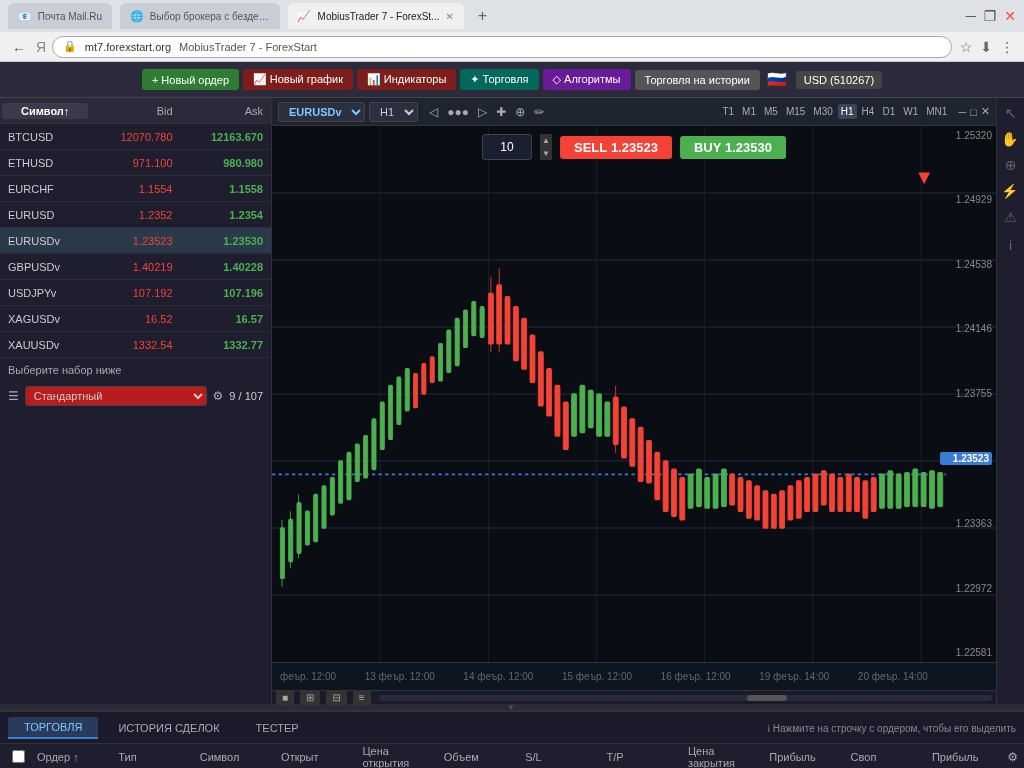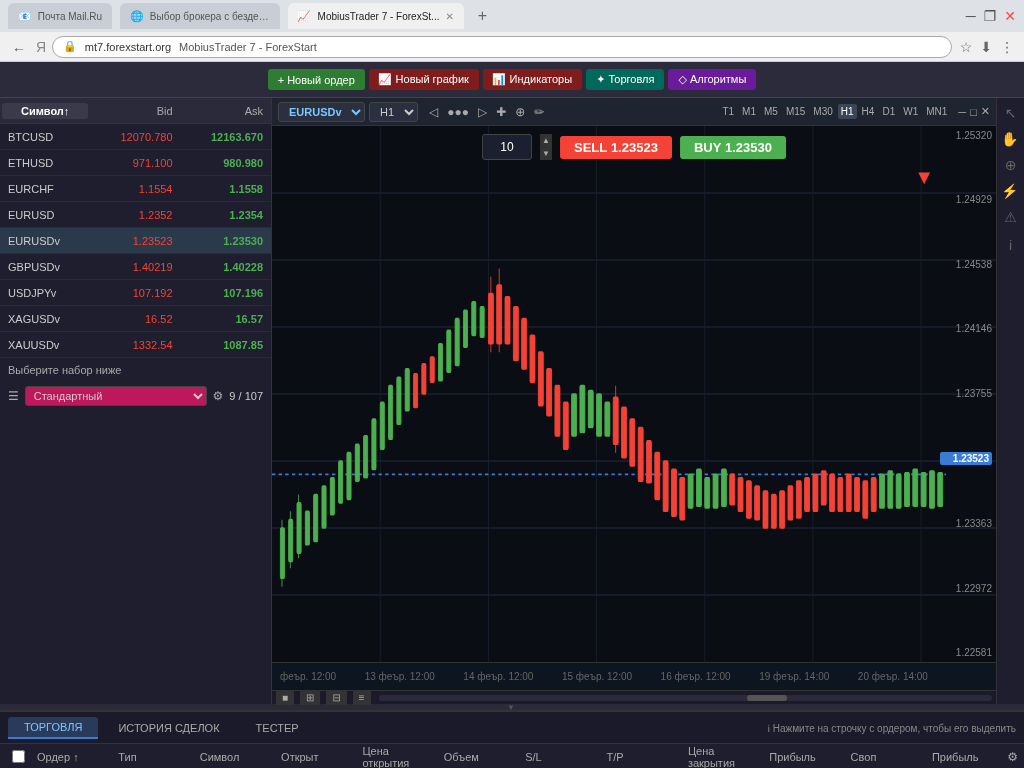--- a/index.html
+++ b/index.html
@@ -158,6 +158,11 @@
     <button class="toolbar-btn blue2">📊 Индикаторы</button>
     <button class="toolbar-btn teal">✦ Торговля</button>
     <button class="toolbar-btn purple">◇ Алгоритмы</button>
+  </div>
+  <div class="toolbar-right">
+    <button class="history-btn">Торговля на истории</button>
+    <span class="flag">🇷🇺</span>
+    <span class="account-balance">USD (510267)</span>
   </div>
 </div>
 

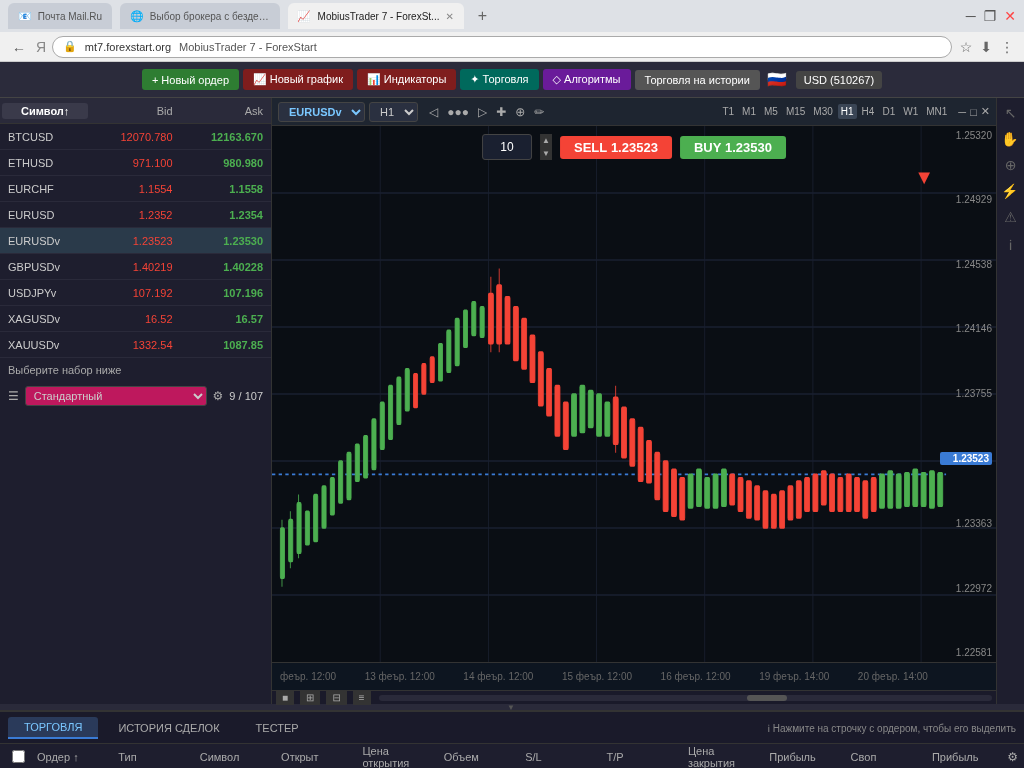--- a/index.html
+++ b/index.html
@@ -219,7 +219,7 @@
         <div class="symbol-row">
     <span class="sym-name">XAUUSDv</span>
     <span class="sym-bid">1332.54</span>
-    <span class="sym-ask">1087.85</span>
+    <span class="sym-ask">1332.77</span>
   </div>
       </div>
 

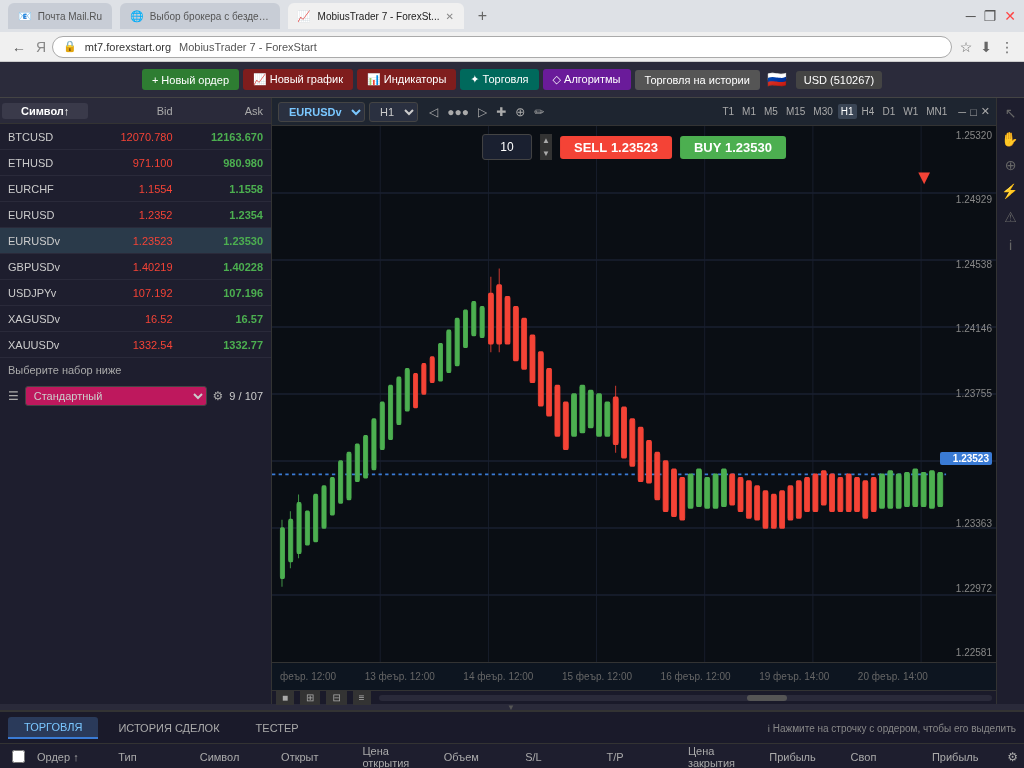--- a/index.html
+++ b/index.html
@@ -47,7 +47,7 @@
     .sym-ask { flex: 1; text-align: right; padding-right: 8px; font-size: 11px; color: #4caf50; font-weight: bold; }
     .symbol-footer { padding: 6px 8px; font-size: 11px; color: #aaa; }
     .symbol-set { display: flex; align-items: center; gap: 6px; padding: 4px 8px; }
-    .set-select { background: #be185d; border: 1px solid #444; color: #ccc; padding: 2px 4px; font-size: 11px; border-radius: 3px; flex: 1; }
+    .set-select { background: #b91c1c; border: 1px solid #444; color: #ccc; padding: 2px 4px; font-size: 11px; border-radius: 3px; flex: 1; }
     .set-gear { color: #aaa; cursor: pointer; }
     .set-count { color: #ccc; font-size: 11px; }
 

